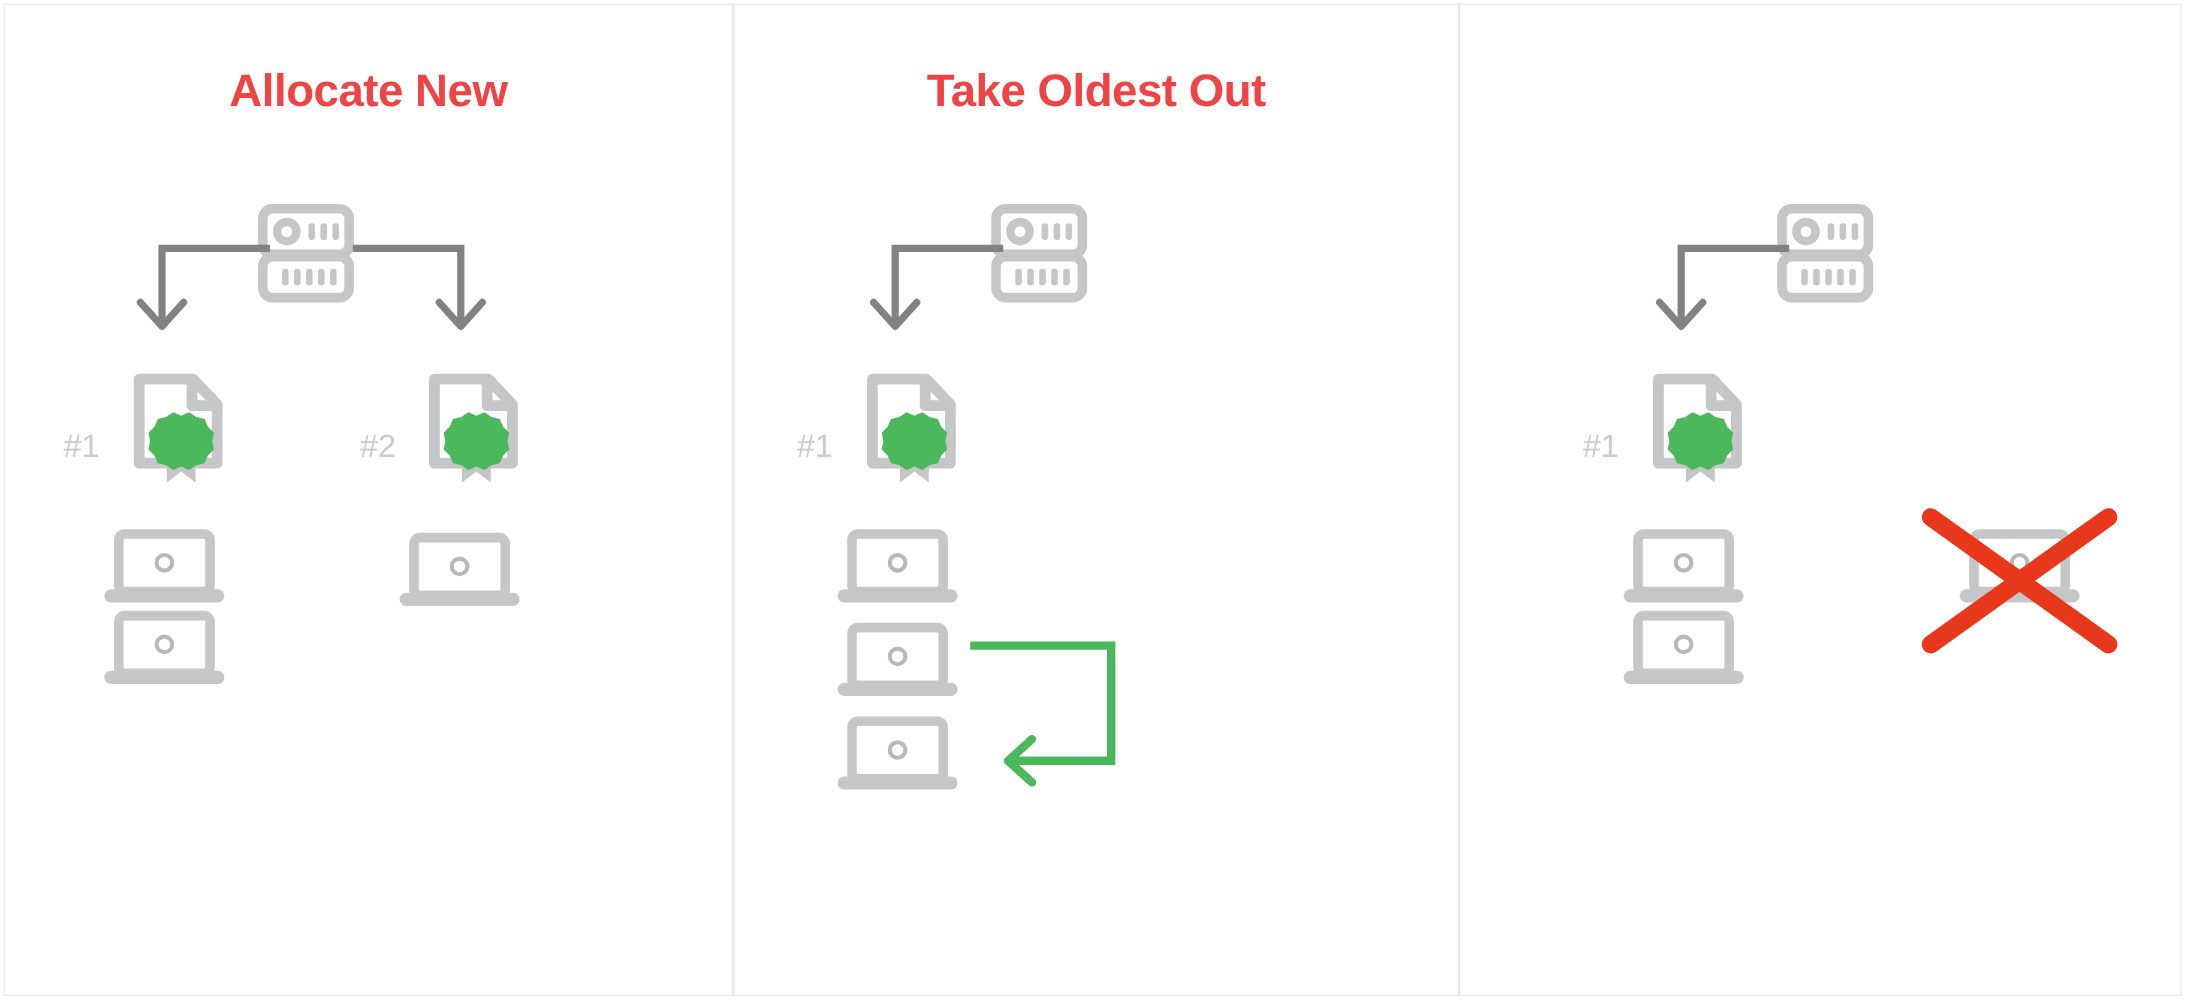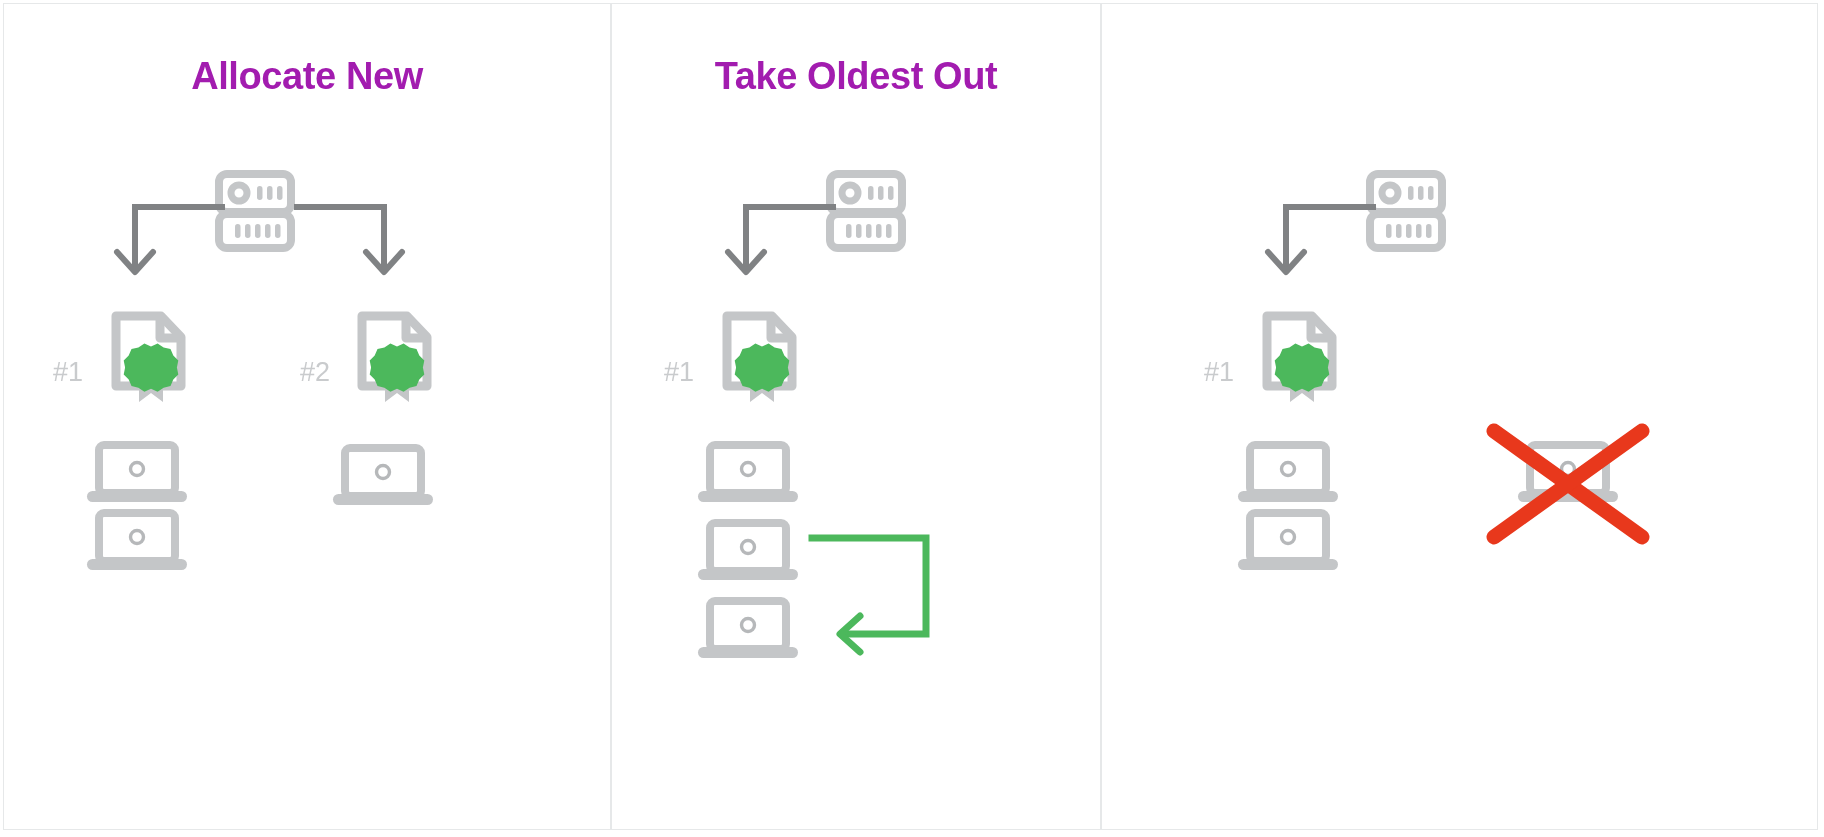--- a/index.html
+++ b/index.html
@@ -39,7 +39,7 @@
     font-size:38px;
     font-weight:bold;
     letter-spacing:-0.4px;
-    color:#a21caf;
+    color:#ef4444;
     white-space:nowrap;
   }
   .node{position:absolute;}

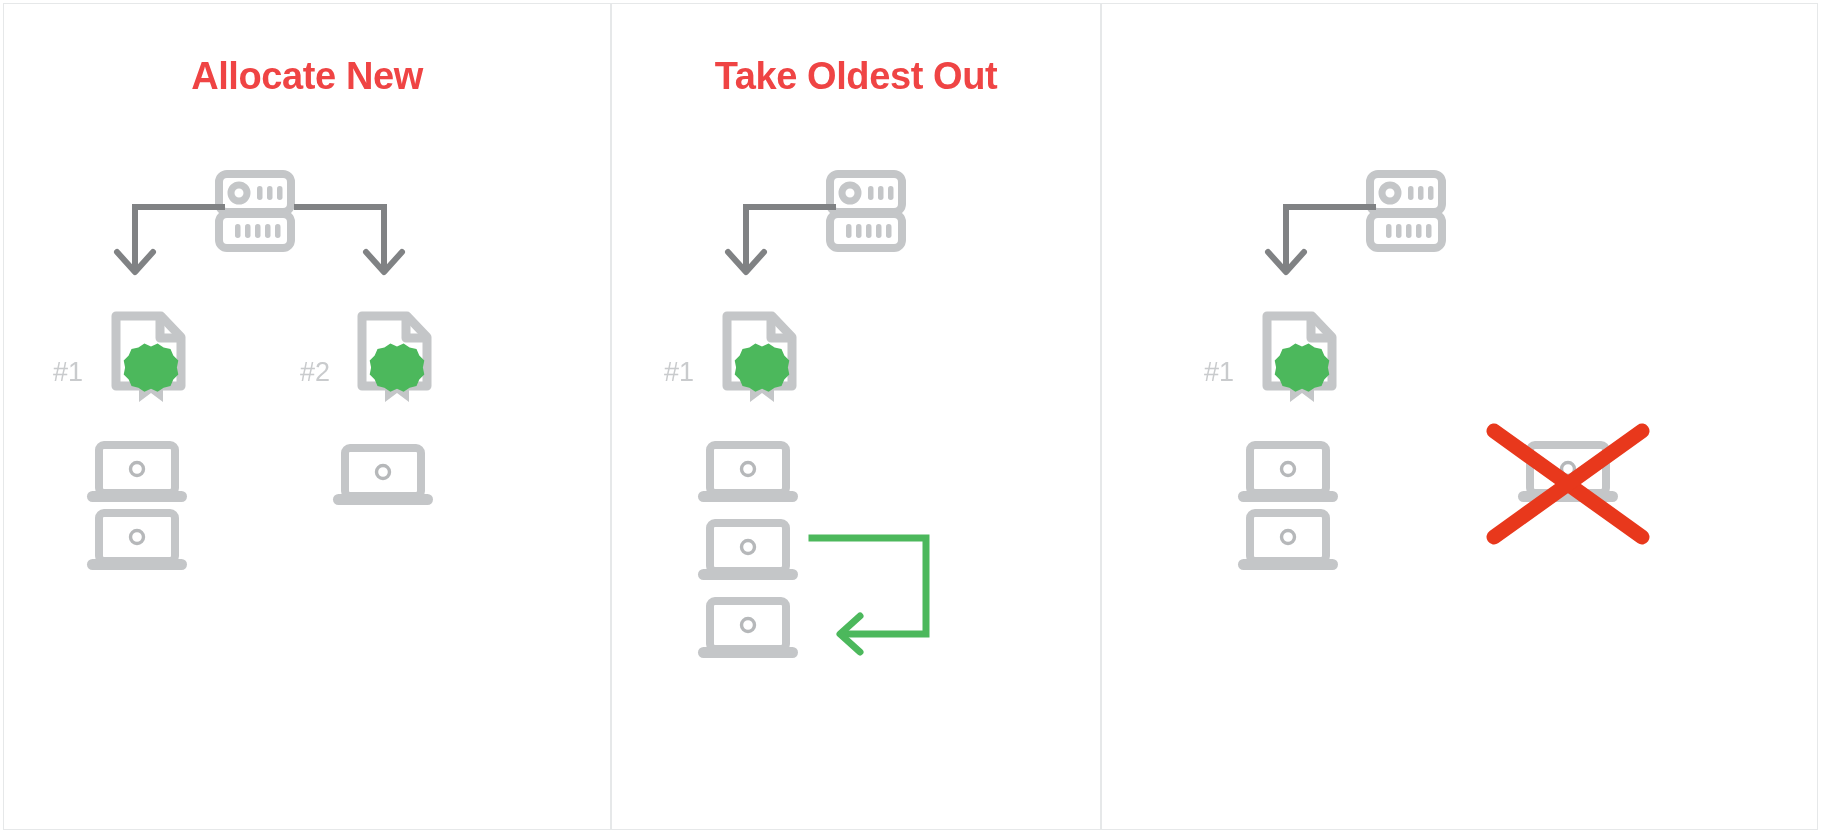--- a/index.html
+++ b/index.html
@@ -29,7 +29,7 @@
     box-sizing:border-box;
   }
   .col-1{width:606px;}
-  .col-2{width:492px;border-left:2px solid #e6e8e9;border-right:2px solid #e6e8e9;}
+  .col-2{width:607px;border-left:2px solid #e6e8e9;border-right:2px solid #e6e8e9;}
   .col-3{flex:1;}
   .col-title{
     position:absolute;

